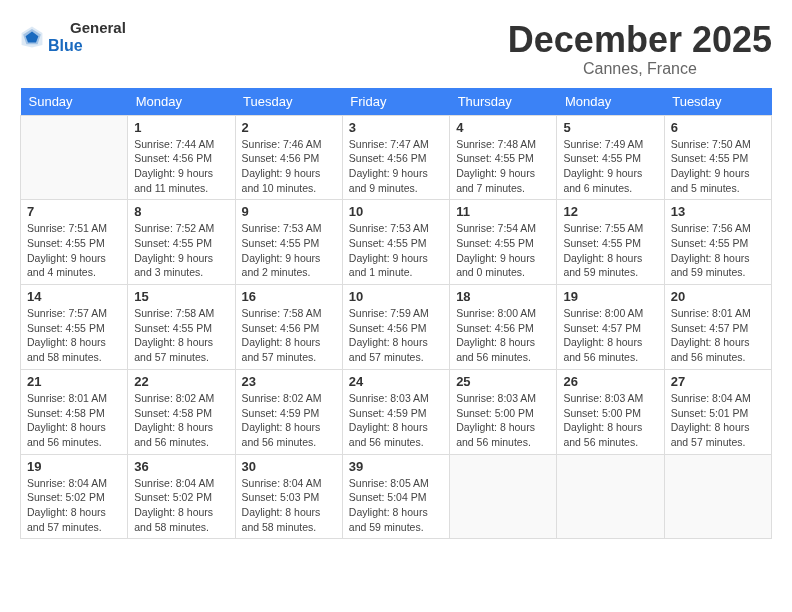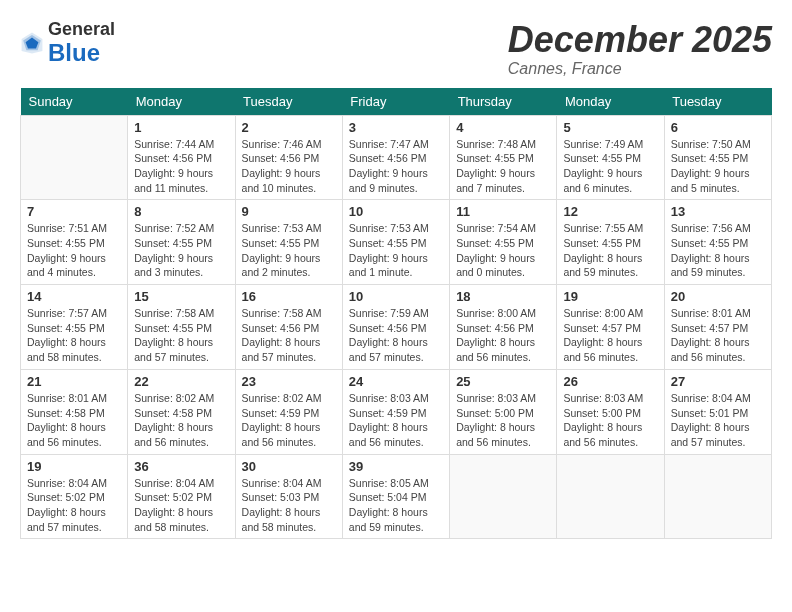--- a/index.html
+++ b/index.html
@@ -27,9 +27,10 @@
       line-height: 1.1;
     }
     .logo-general {
-      font-size: 18px;
+      font-size: 15px;
       font-weight: bold;
       color: #333;
+      margin-left: 22px;
     }
     .logo-blue {
       font-size: 24px;

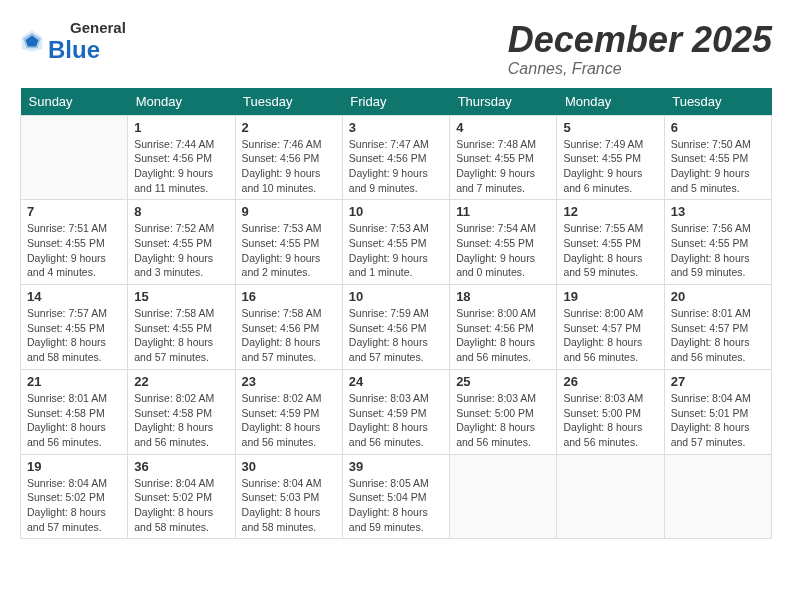--- a/index.html
+++ b/index.html
@@ -33,7 +33,7 @@
       margin-left: 22px;
     }
     .logo-blue {
-      font-size: 24px;
+      font-size: 16px;
       font-weight: bold;
       color: #1a6abf;
     }

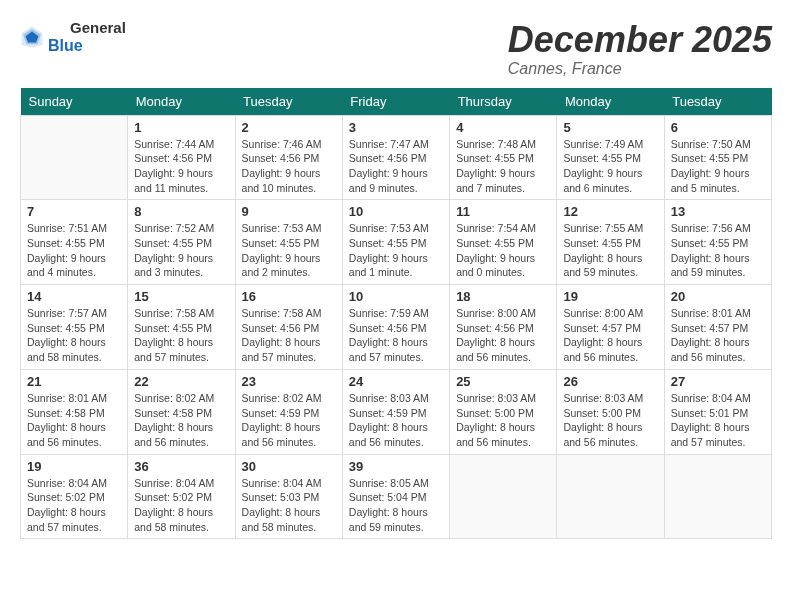--- a/index.html
+++ b/index.html
@@ -42,8 +42,7 @@
       height: 24px;
     }
     .title-section {
-      text-align: left;
-      font-style: italic;
+      text-align: center;
     }
     .calendar-title {
       font-size: 36px;

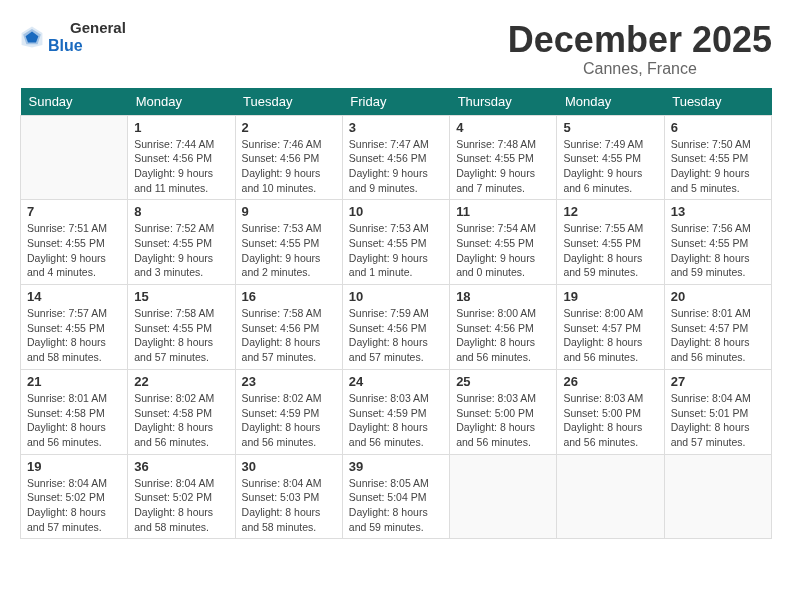--- a/index.html
+++ b/index.html
@@ -60,7 +60,7 @@
       font-size: 11px;
     }
     th {
-      background-color: #0f766e;
+      background-color: #3b82f6;
       color: #fff;
       padding: 6px 8px;
       text-align: left;

